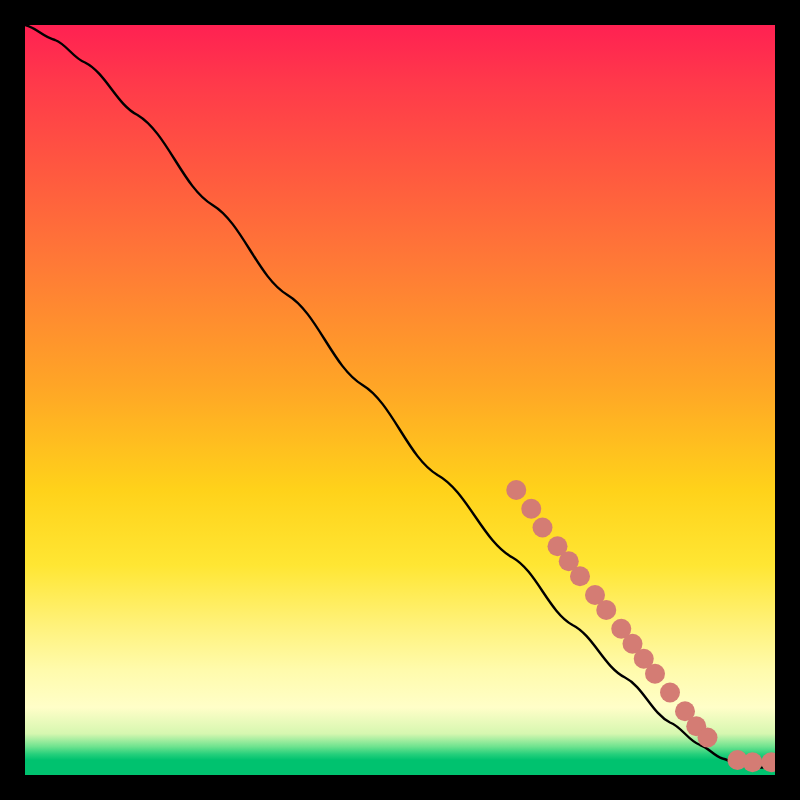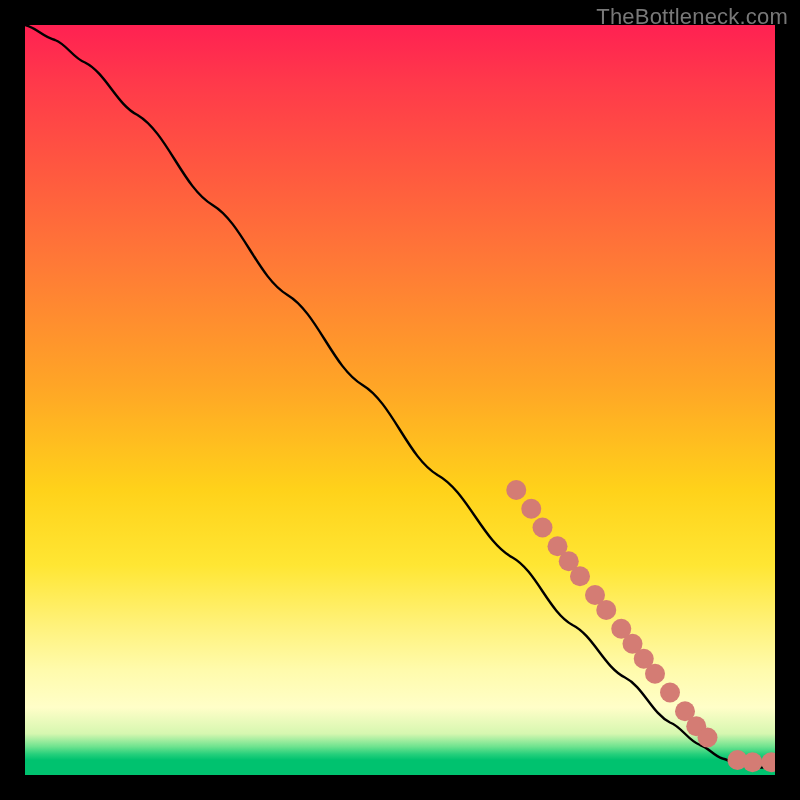--- a/index.html
+++ b/index.html
@@ -66,7 +66,6 @@
 
 <div class="stage">
 
-  <div class="attribution">TheBottleneck.com</div>
 
   <div class="plot-area">
     <svg class="curve-svg" viewBox="0 0 750 750" preserveAspectRatio="none">

